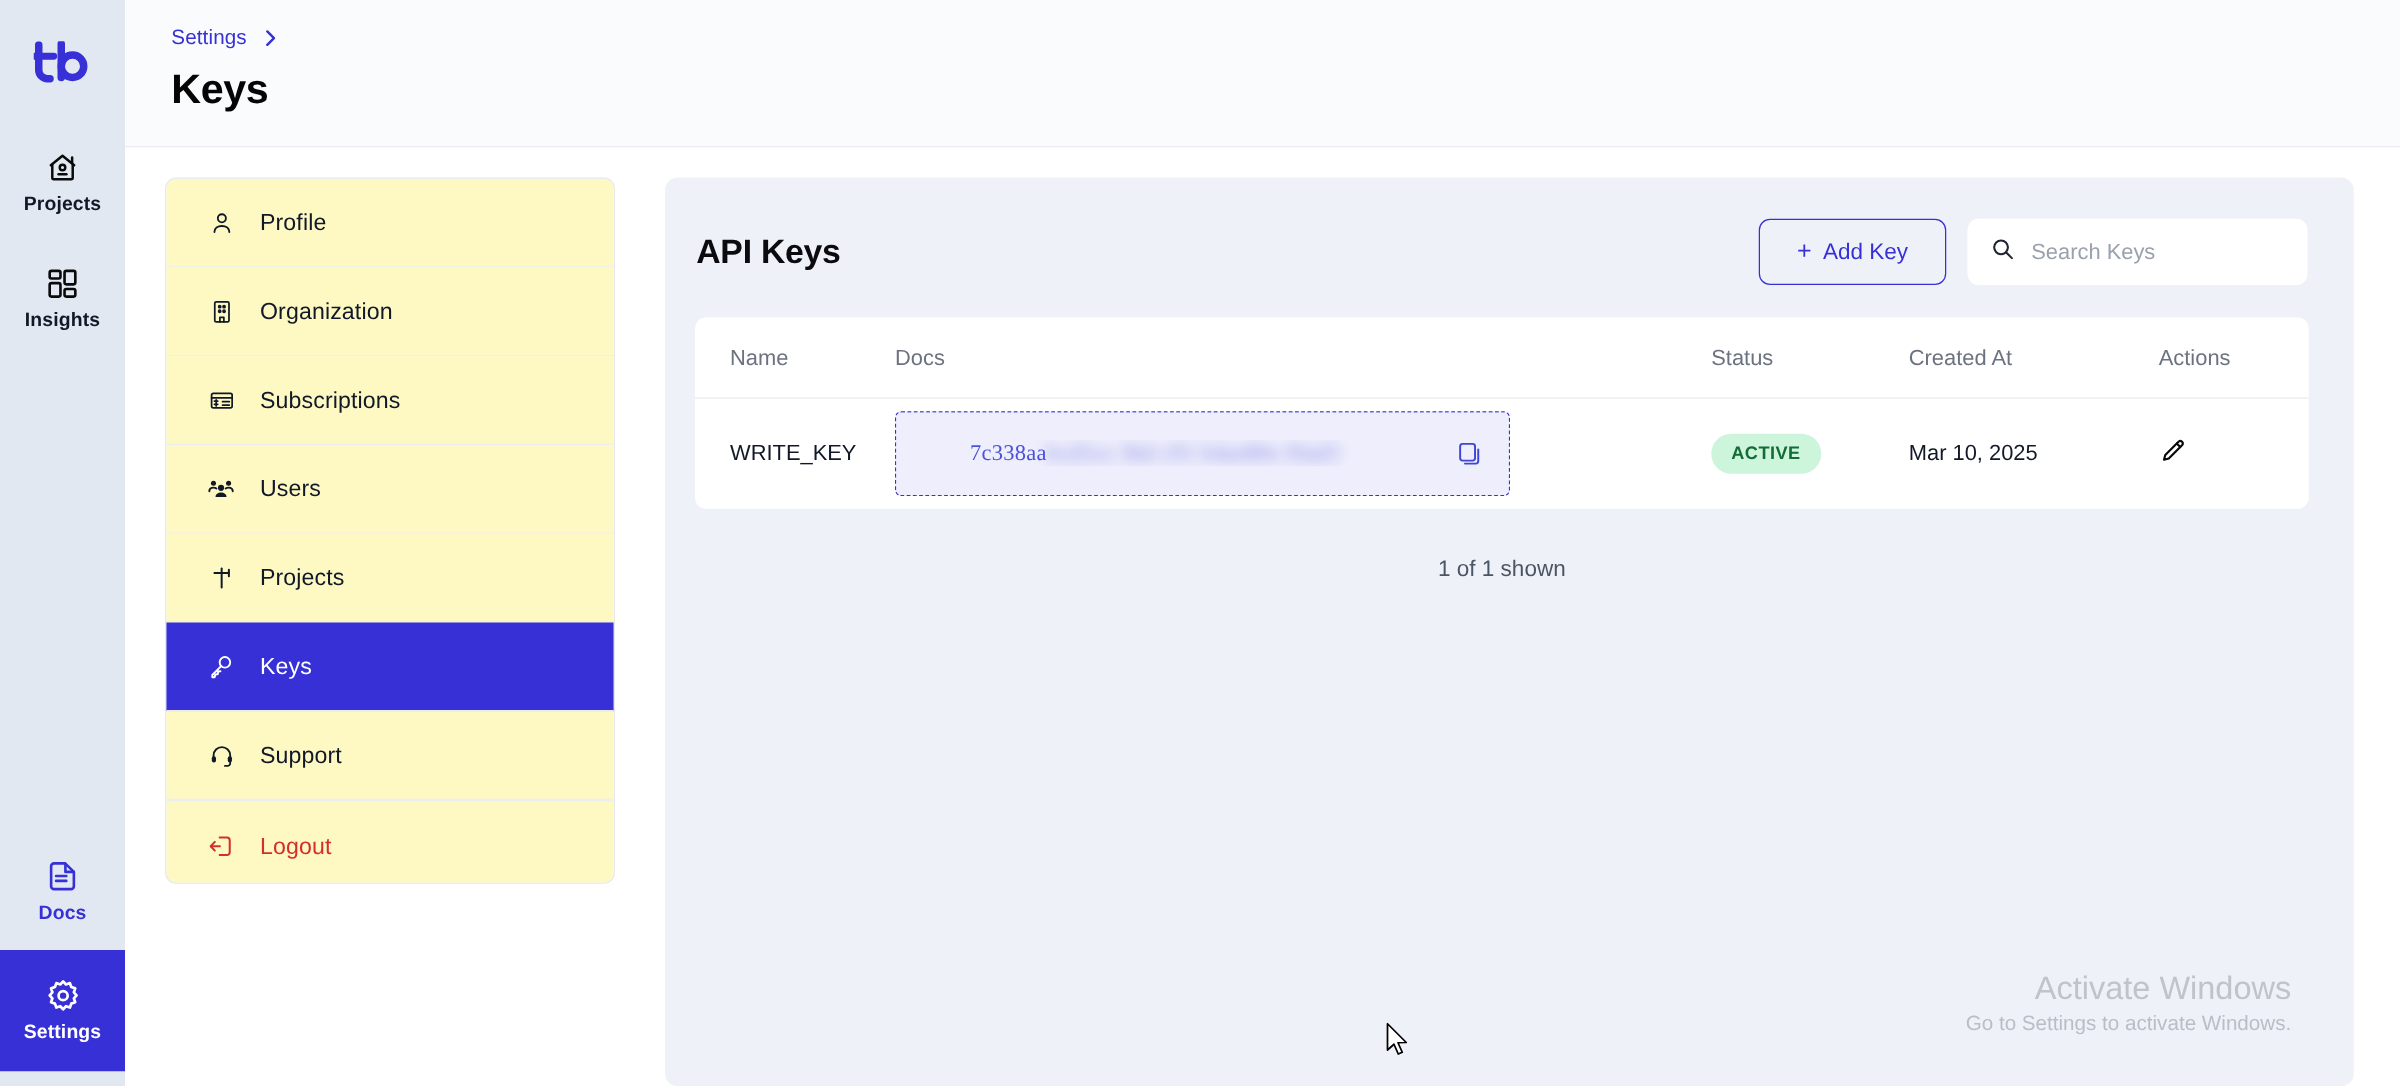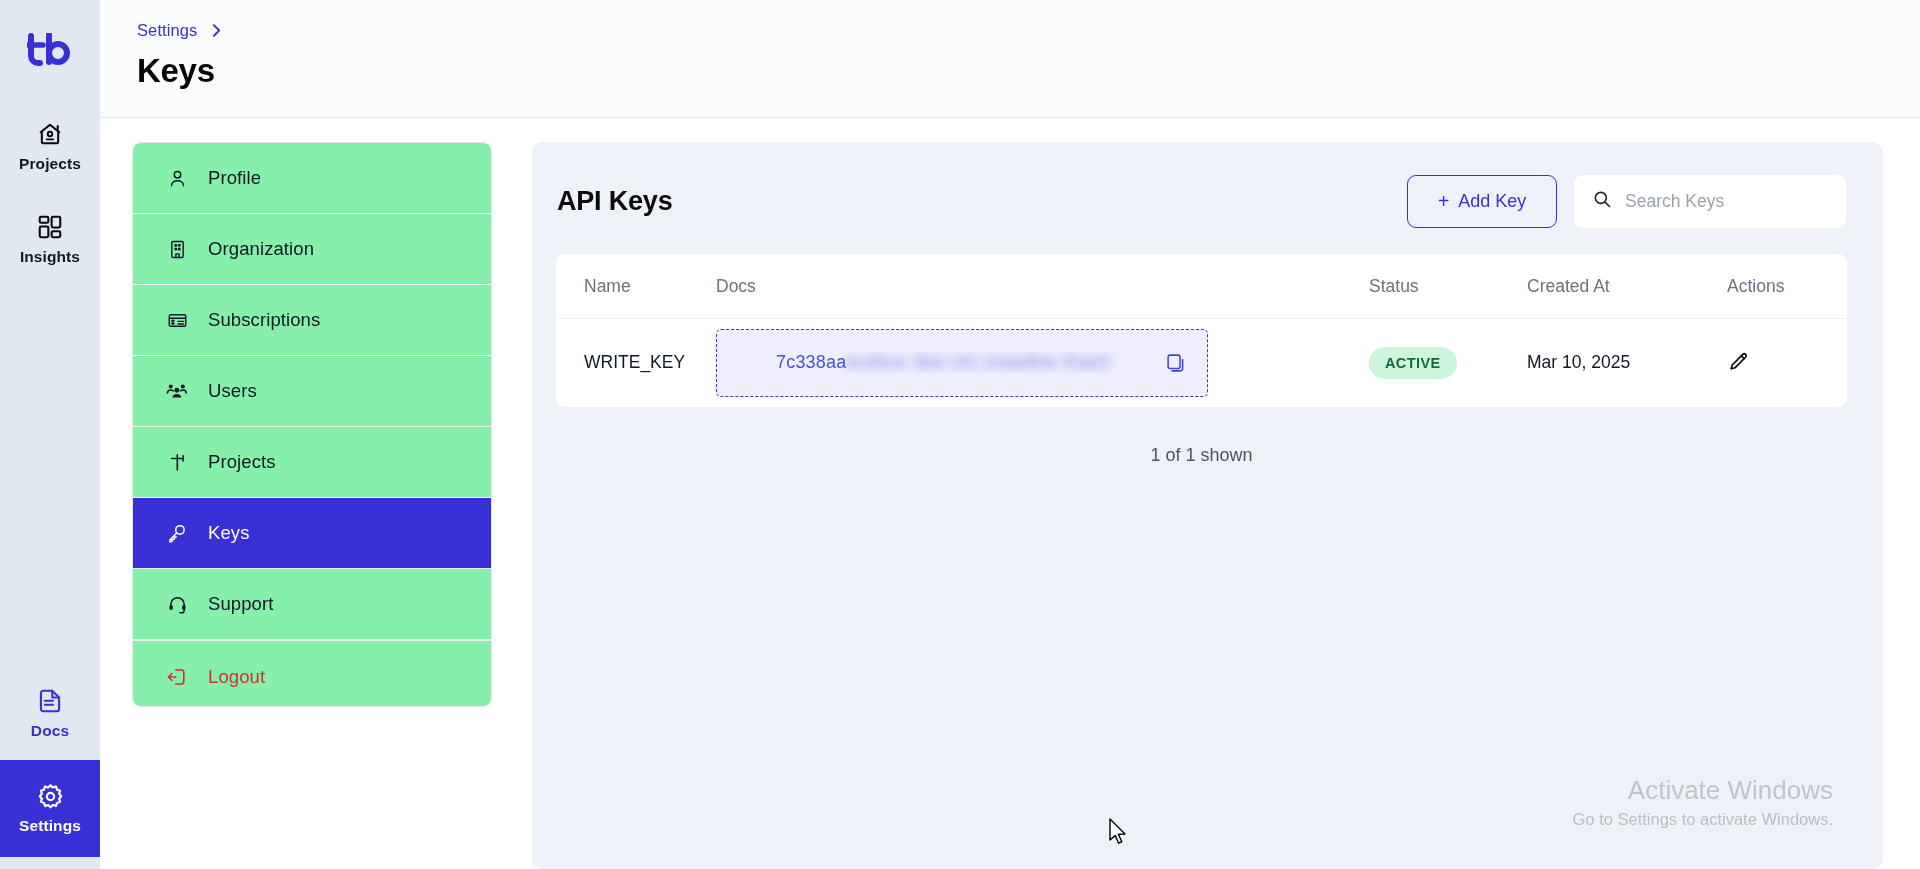--- a/index.html
+++ b/index.html
@@ -85,7 +85,7 @@
     padding-left: 33px;
     border-bottom: 1px solid #eceef1;
     cursor: pointer;
-    background: #86efac;
+    background: #fef9c3;
   }
   .menu-row:last-child { border-bottom: none; }
   .menu-row .m-ico { width: 22px; height: 22px; display: flex; align-items: center; justify-content: center; }

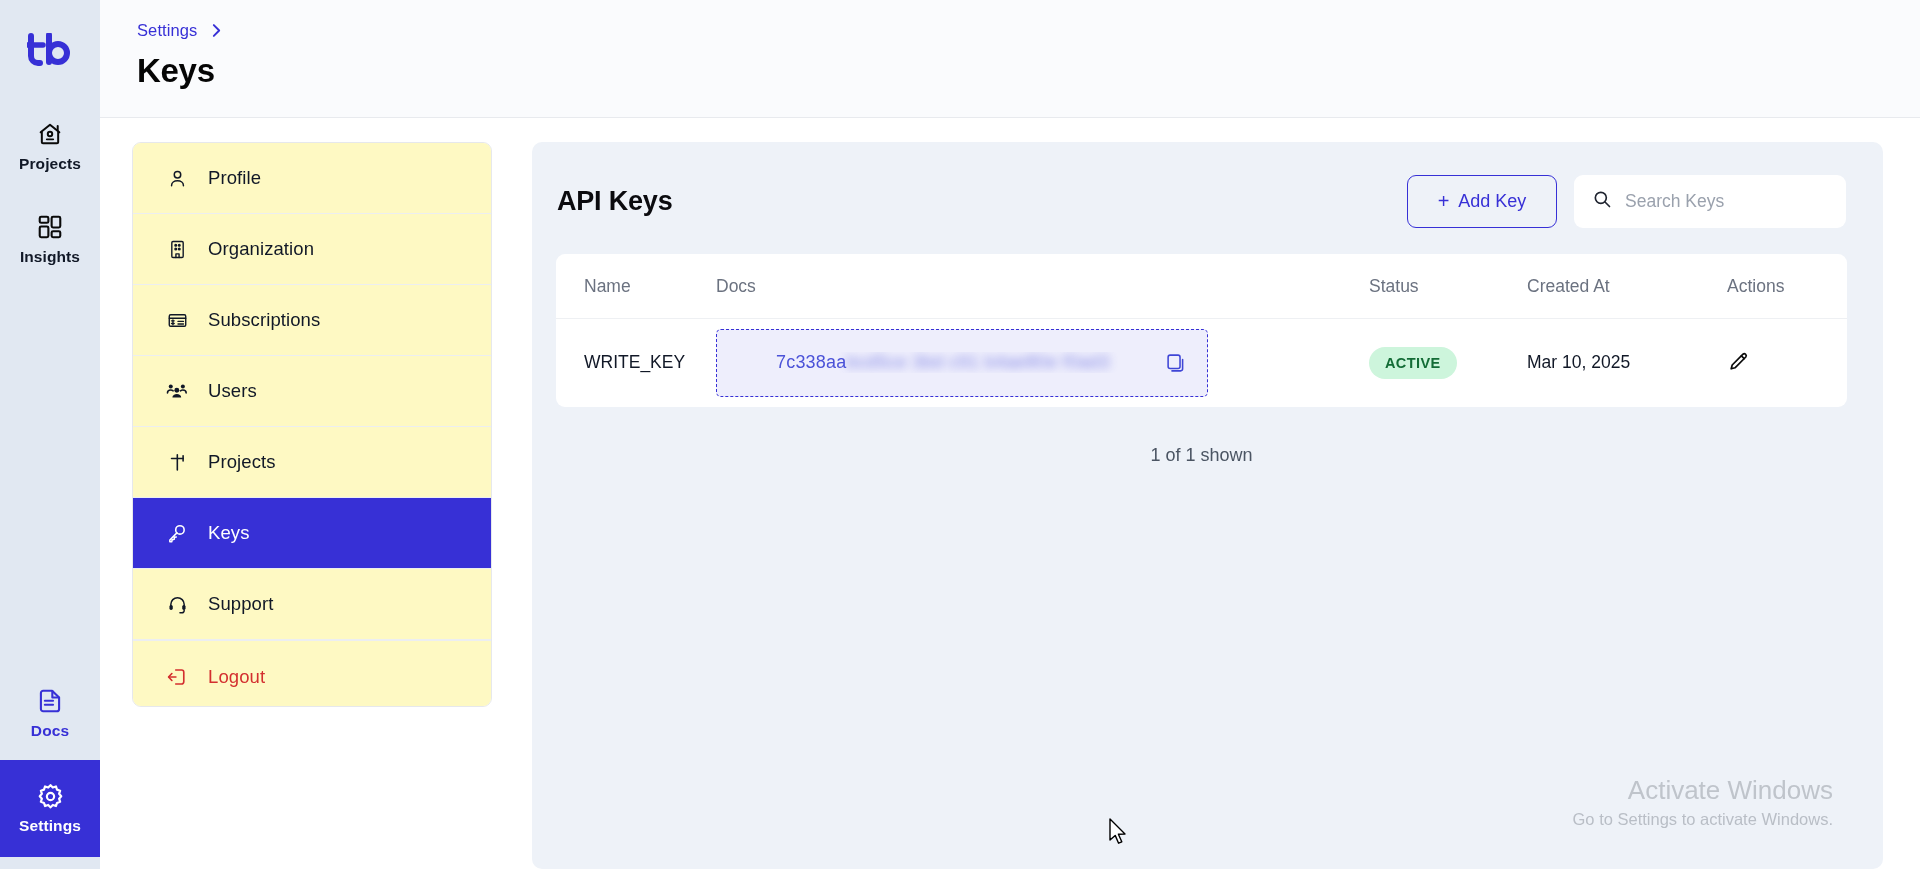--- a/index.html
+++ b/index.html
@@ -169,7 +169,7 @@
   }
   .key-text {
     font-size: 18px; color: #3f46d6; white-space: nowrap; overflow: hidden;
-    position: relative; flex: 1; letter-spacing: .2px;
+    position: relative; flex: 1; letter-spacing: .2px; font-family: Liberation Serif, serif;
   }
   .key-visible { color: #4b52d8; }
   .key-blur {

